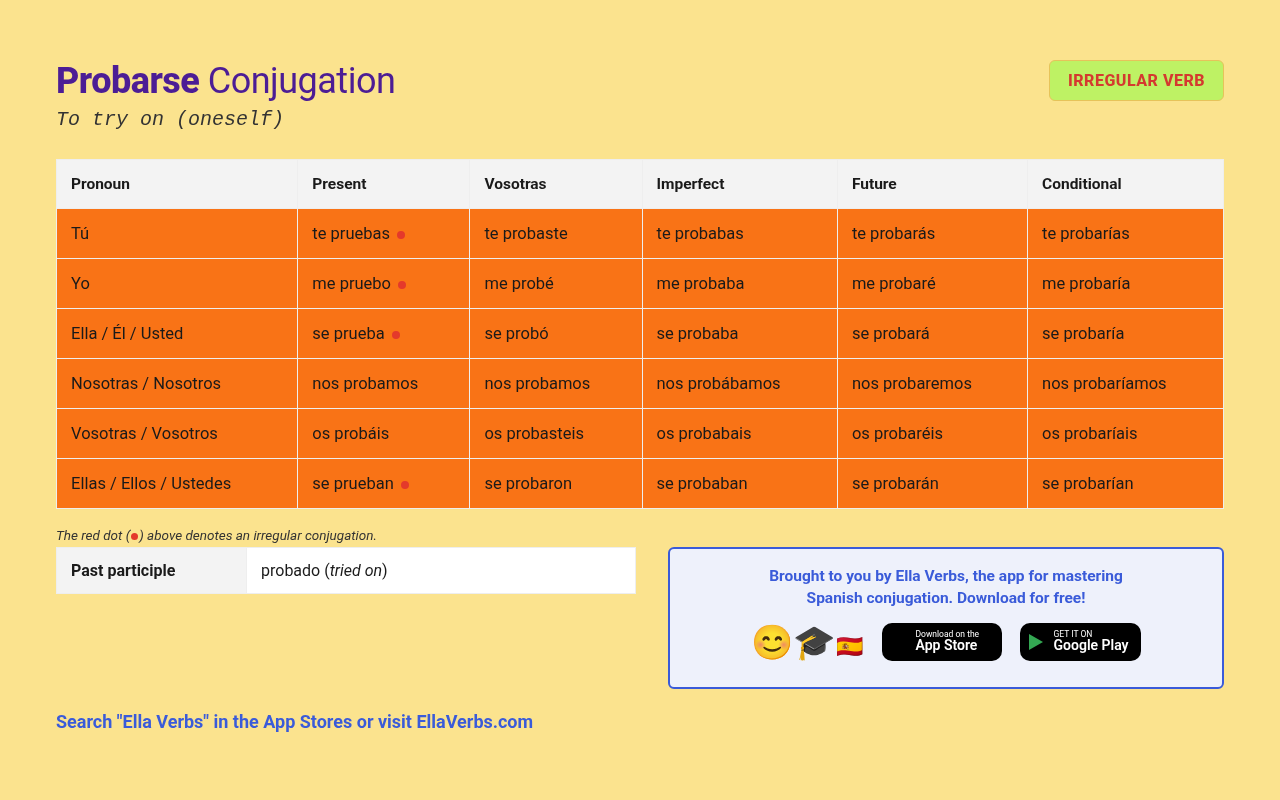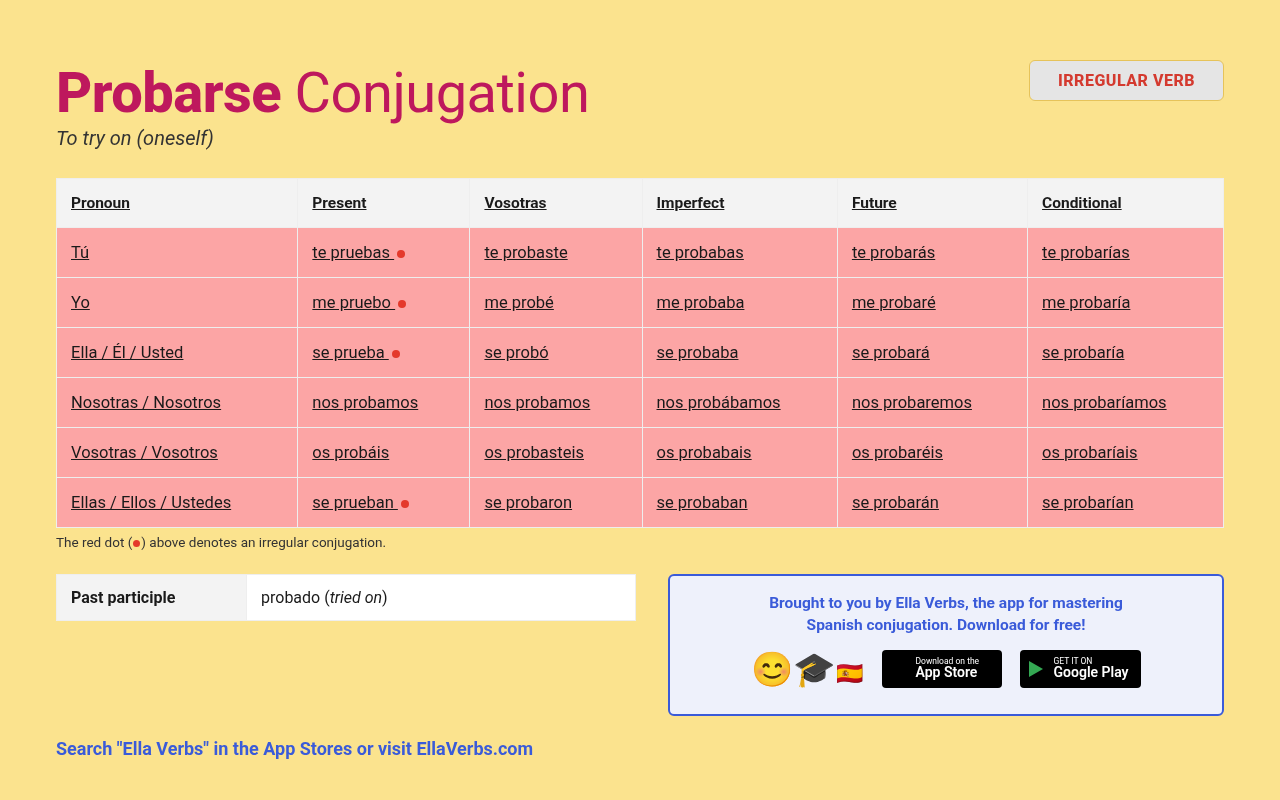--- a/index.html
+++ b/index.html
@@ -17,9 +17,9 @@
     align-items: flex-start;
   }
   .title-block h1 {
-    font-size: 56px;
+    font-size: 36px;
     font-weight: 400;
-    color: #be185d;
+    color: #4c1d95;
     letter-spacing: -0.5px;
   }
   .title-block h1 .bold { font-weight: 800; }

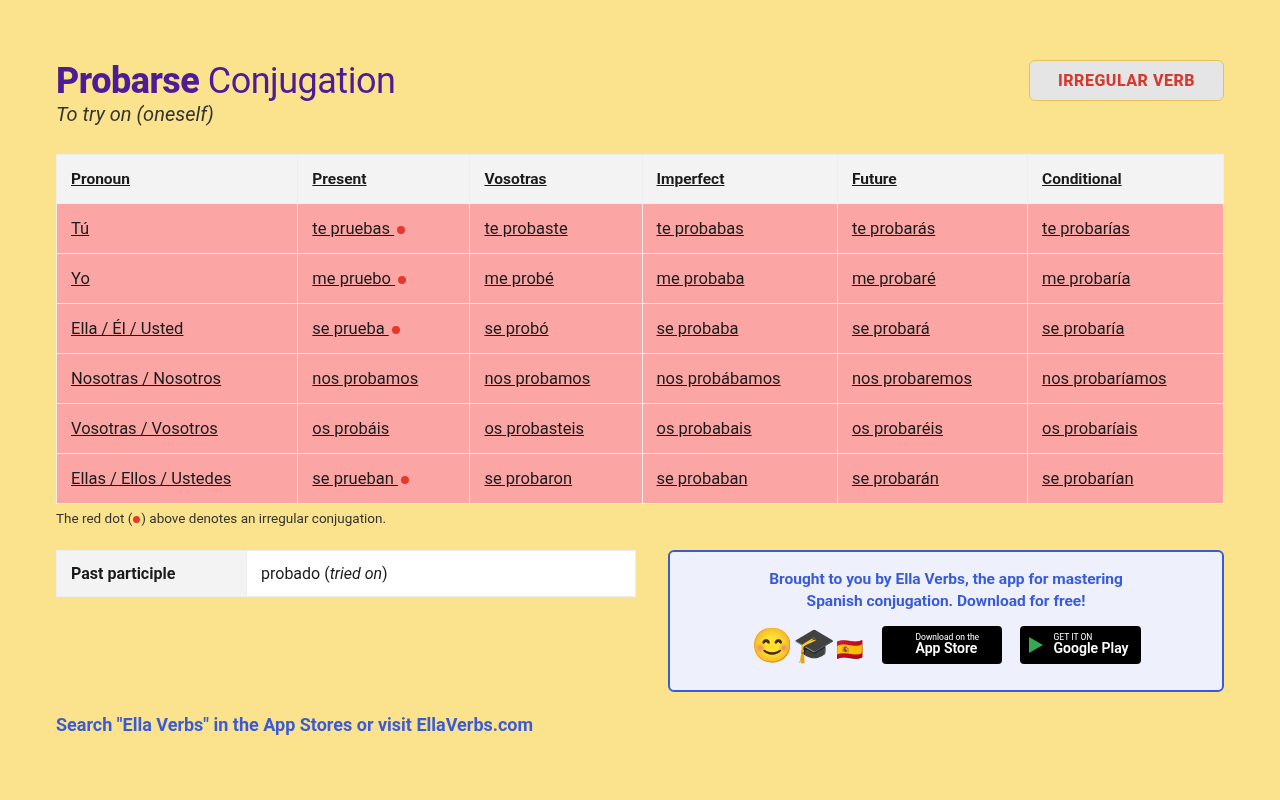--- a/index.html
+++ b/index.html
@@ -30,11 +30,11 @@
     margin-top: 0;
   }
   .badge {
-    background: #e5e5e5;
+    background: #bef264;
     color: #D43A2F;
     border: 1px solid #e6c35a;
     border-radius: 6px;
-    padding: 10px 28px;
+    padding: 10px 18px;
     font-weight: 800;
     font-size: 16px;
     letter-spacing: 0.5px;

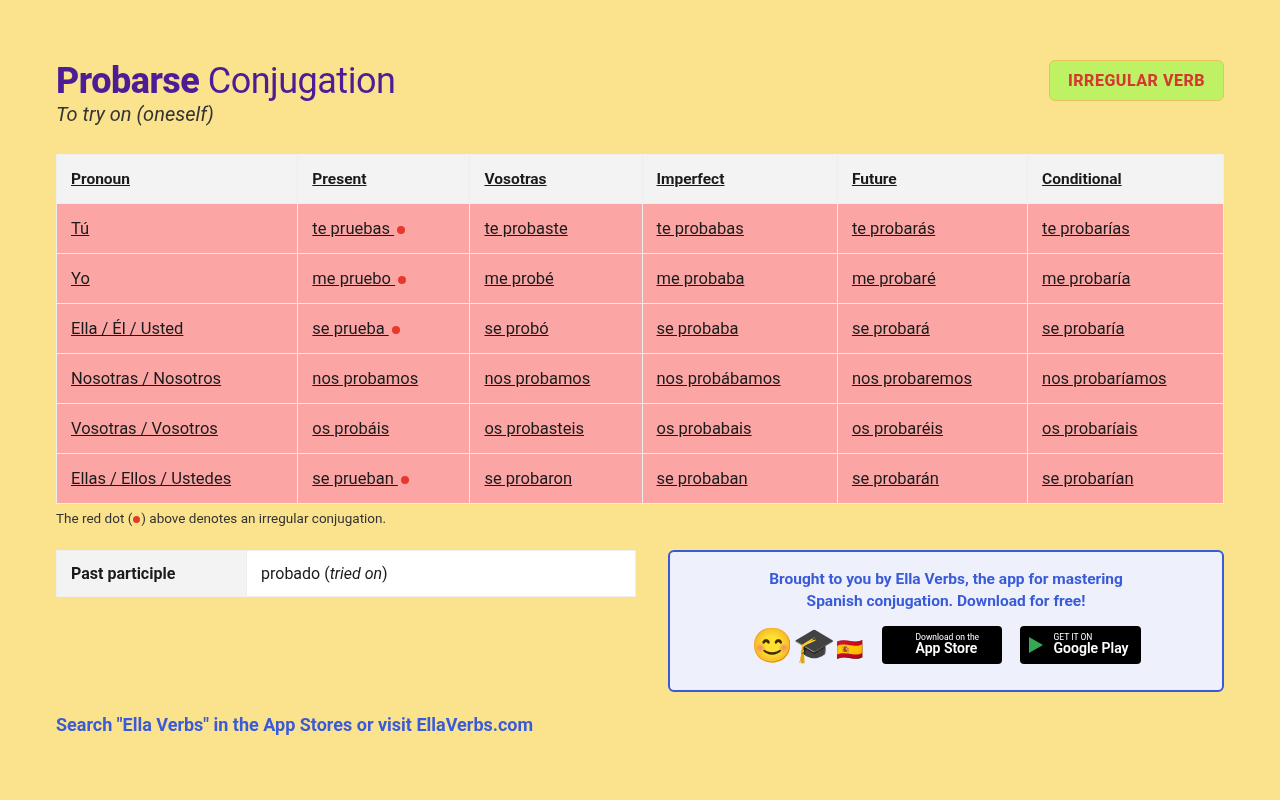--- a/index.html
+++ b/index.html
@@ -27,7 +27,8 @@
     font-style: italic;
     font-size: 20px;
     color: #333;
-    margin-top: 0;
+    margin-top: 6px;
+    font-family: Liberation Mono, monospace;
   }
   .badge {
     background: #bef264;

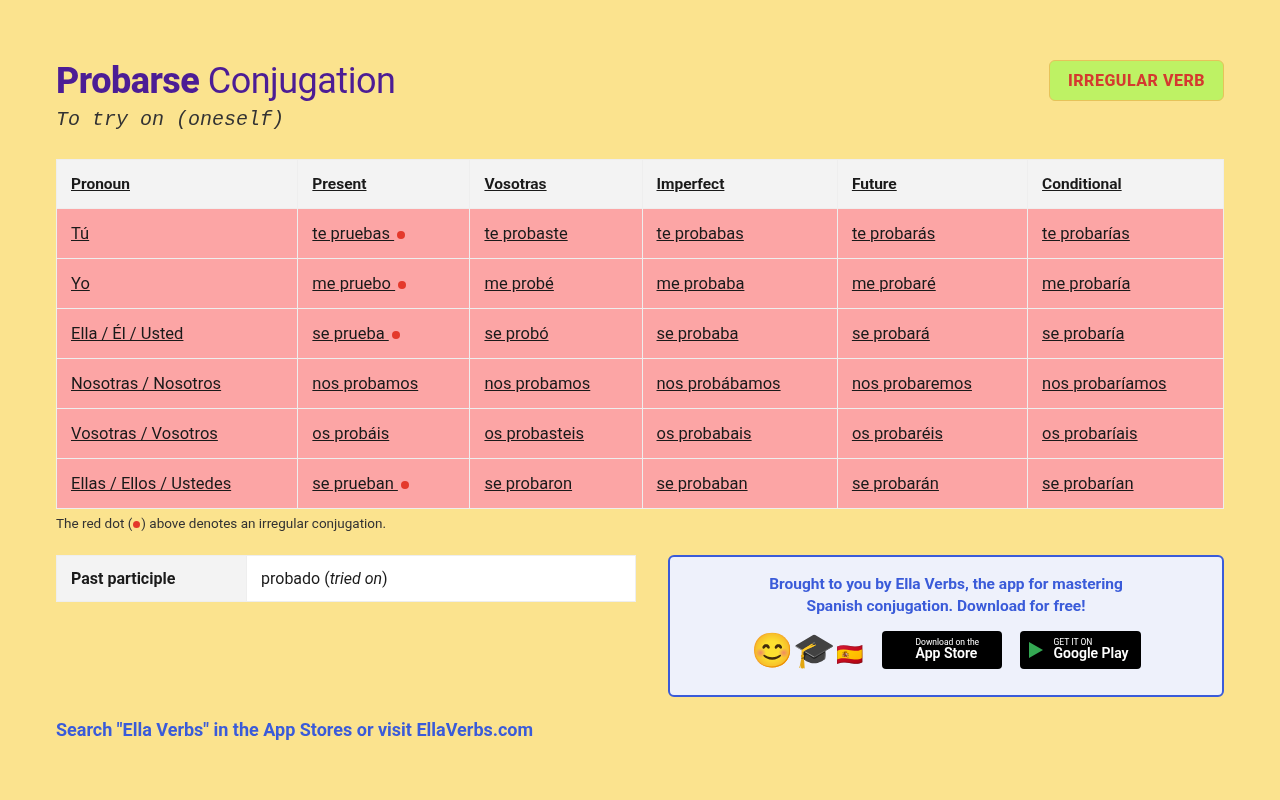--- a/index.html
+++ b/index.html
@@ -44,9 +44,8 @@
     width: 100%;
     border-collapse: collapse;
     margin-top: 28px;
-    background: #fca5a5;
+    background: #f97316;
     font-size: 16.5px;
-    text-decoration: underline;
   }
   table.conj th, table.conj td {
     text-align: left;

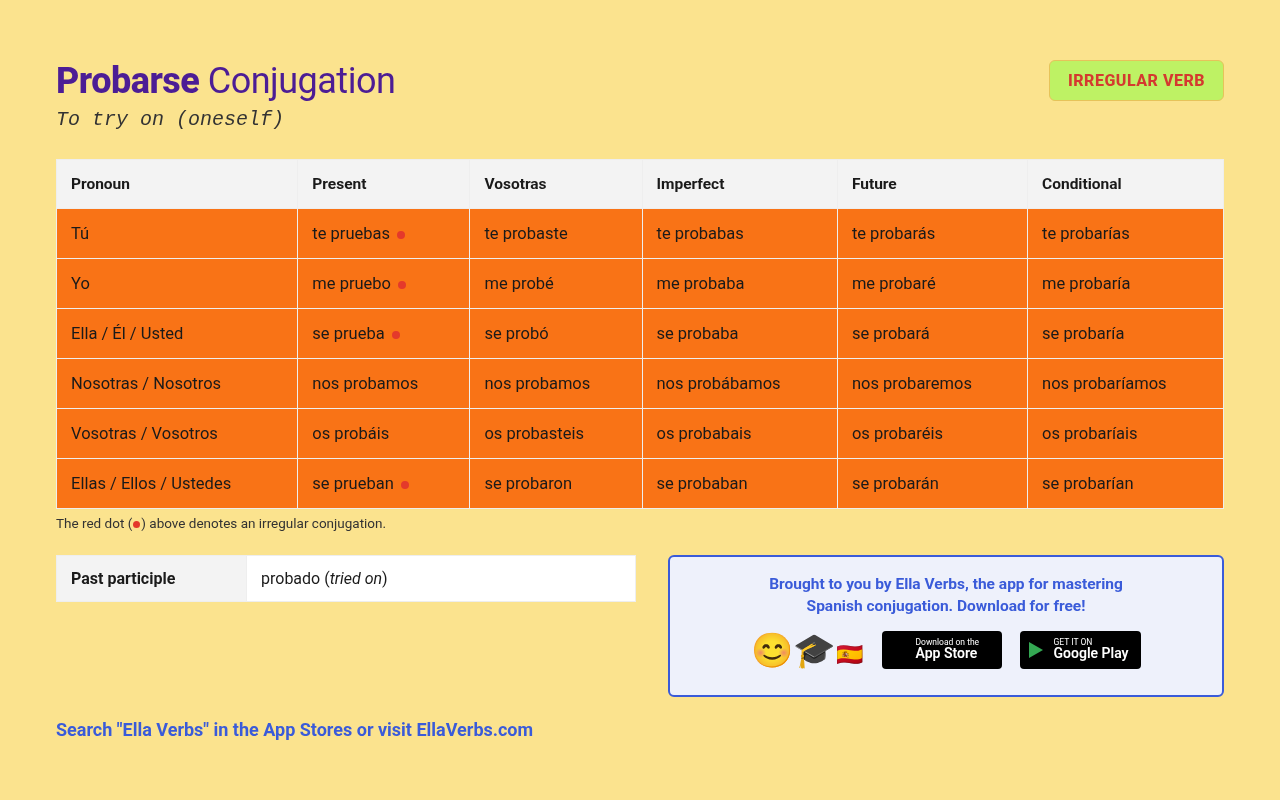--- a/index.html
+++ b/index.html
@@ -66,9 +66,10 @@
     vertical-align: middle;
   }
   .note {
+    font-style: italic;
     font-size: 13.5px;
     color: #333;
-    margin-top: 6px;
+    margin-top: 18px;
   }
   .note .dot { width:7px; height:7px; margin:0 1px; }
   .lower {

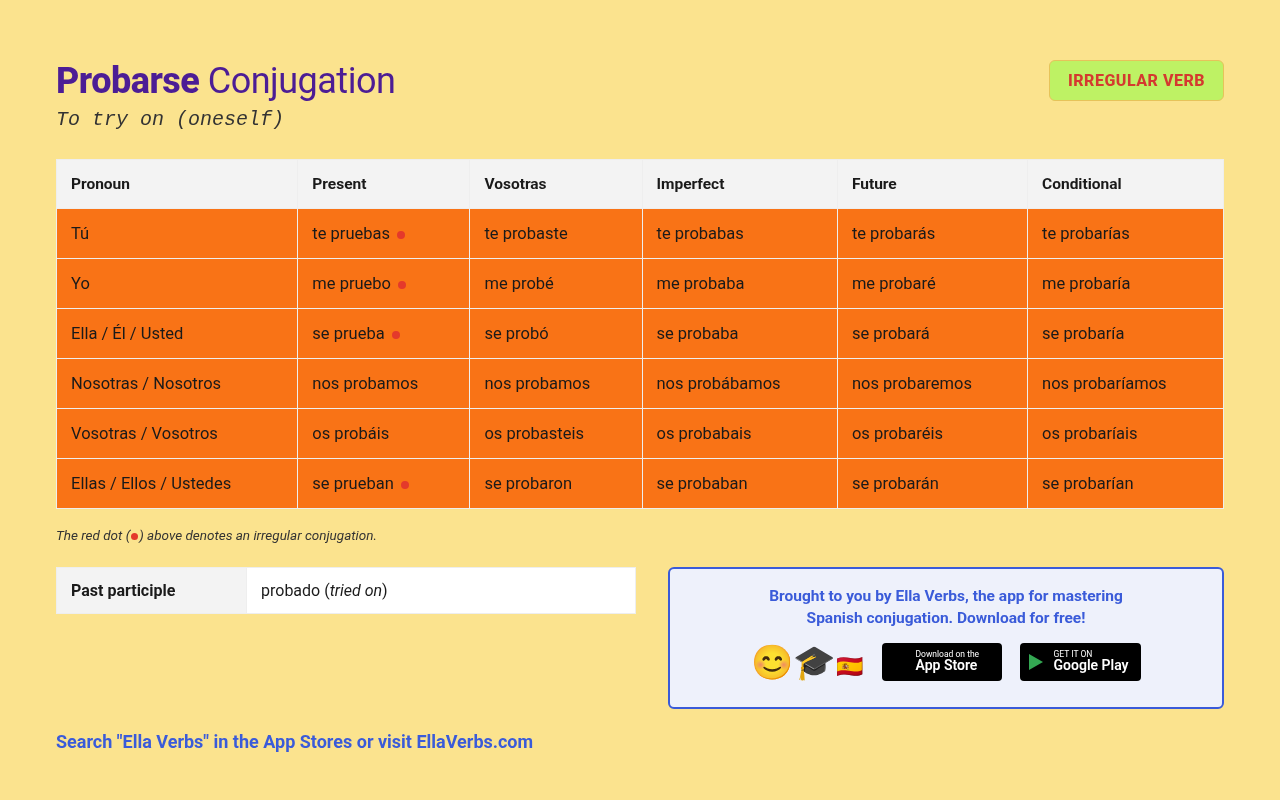--- a/index.html
+++ b/index.html
@@ -75,7 +75,7 @@
   .lower {
     display: flex;
     gap: 32px;
-    margin-top: 24px;
+    margin-top: 4px;
     align-items: flex-start;
   }
   .forms {

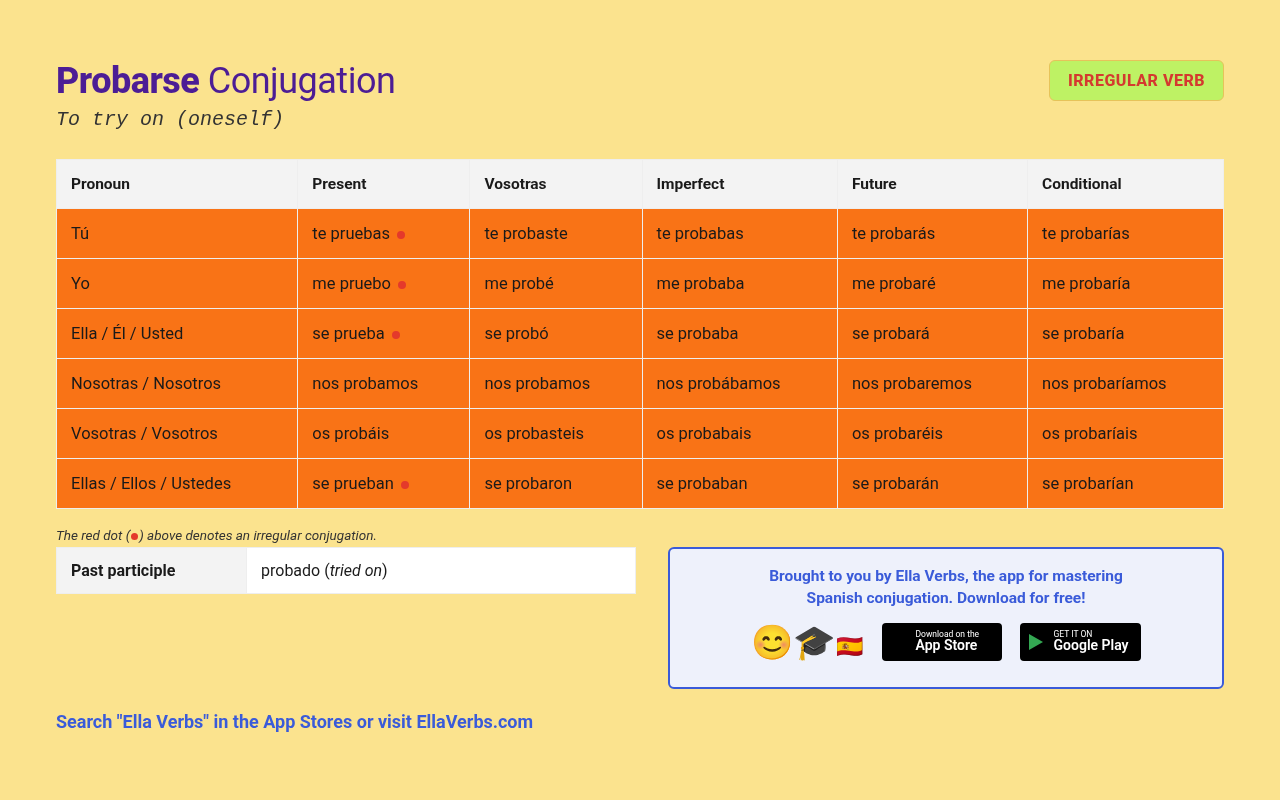--- a/index.html
+++ b/index.html
@@ -116,7 +116,7 @@
   .store-btn {
     background:#000;
     color:#fff;
-    border-radius:4px;
+    border-radius:10px;
     padding:6px 12px 6px 34px;
     position:relative;
     text-align:left;

